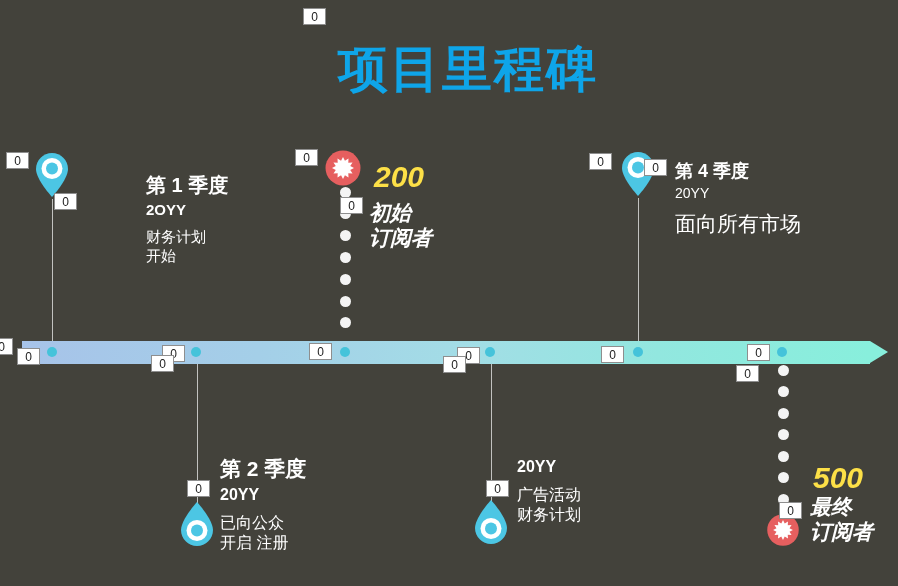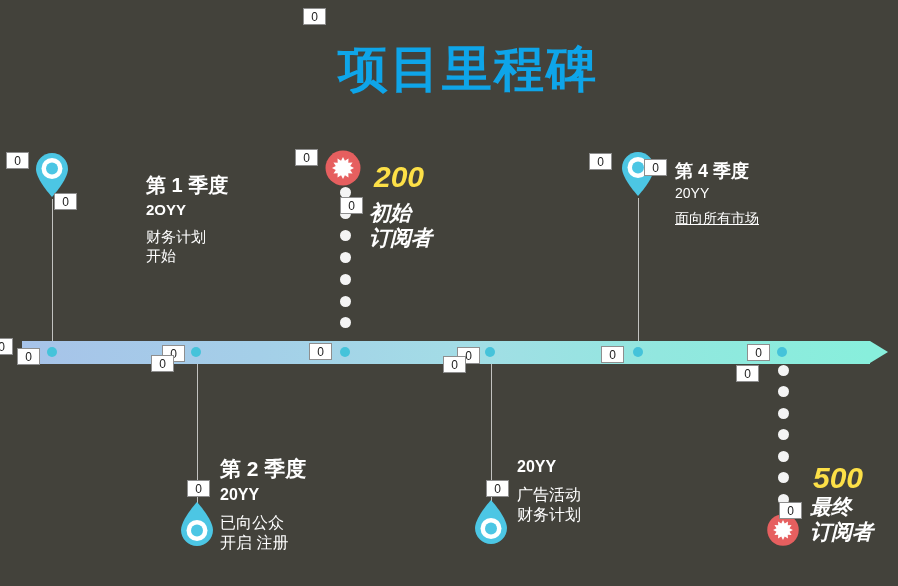--- a/index.html
+++ b/index.html
@@ -100,7 +100,7 @@
   <div class="mtext" style="left:675px;top:159px;">
     <div class="q-label" style="font-size:18px;">第 4 季度</div>
     <div style="font-size:14px;margin-top:2px;">20YY</div>
-    <div class="d-lines" style="font-size:14px;text-decoration:underline;">面向所有市场</div>
+    <div class="d-lines" style="font-size:21px;">面向所有市场</div>
   </div>
 
   <div class="mtext" style="left:220px;top:455px;">

